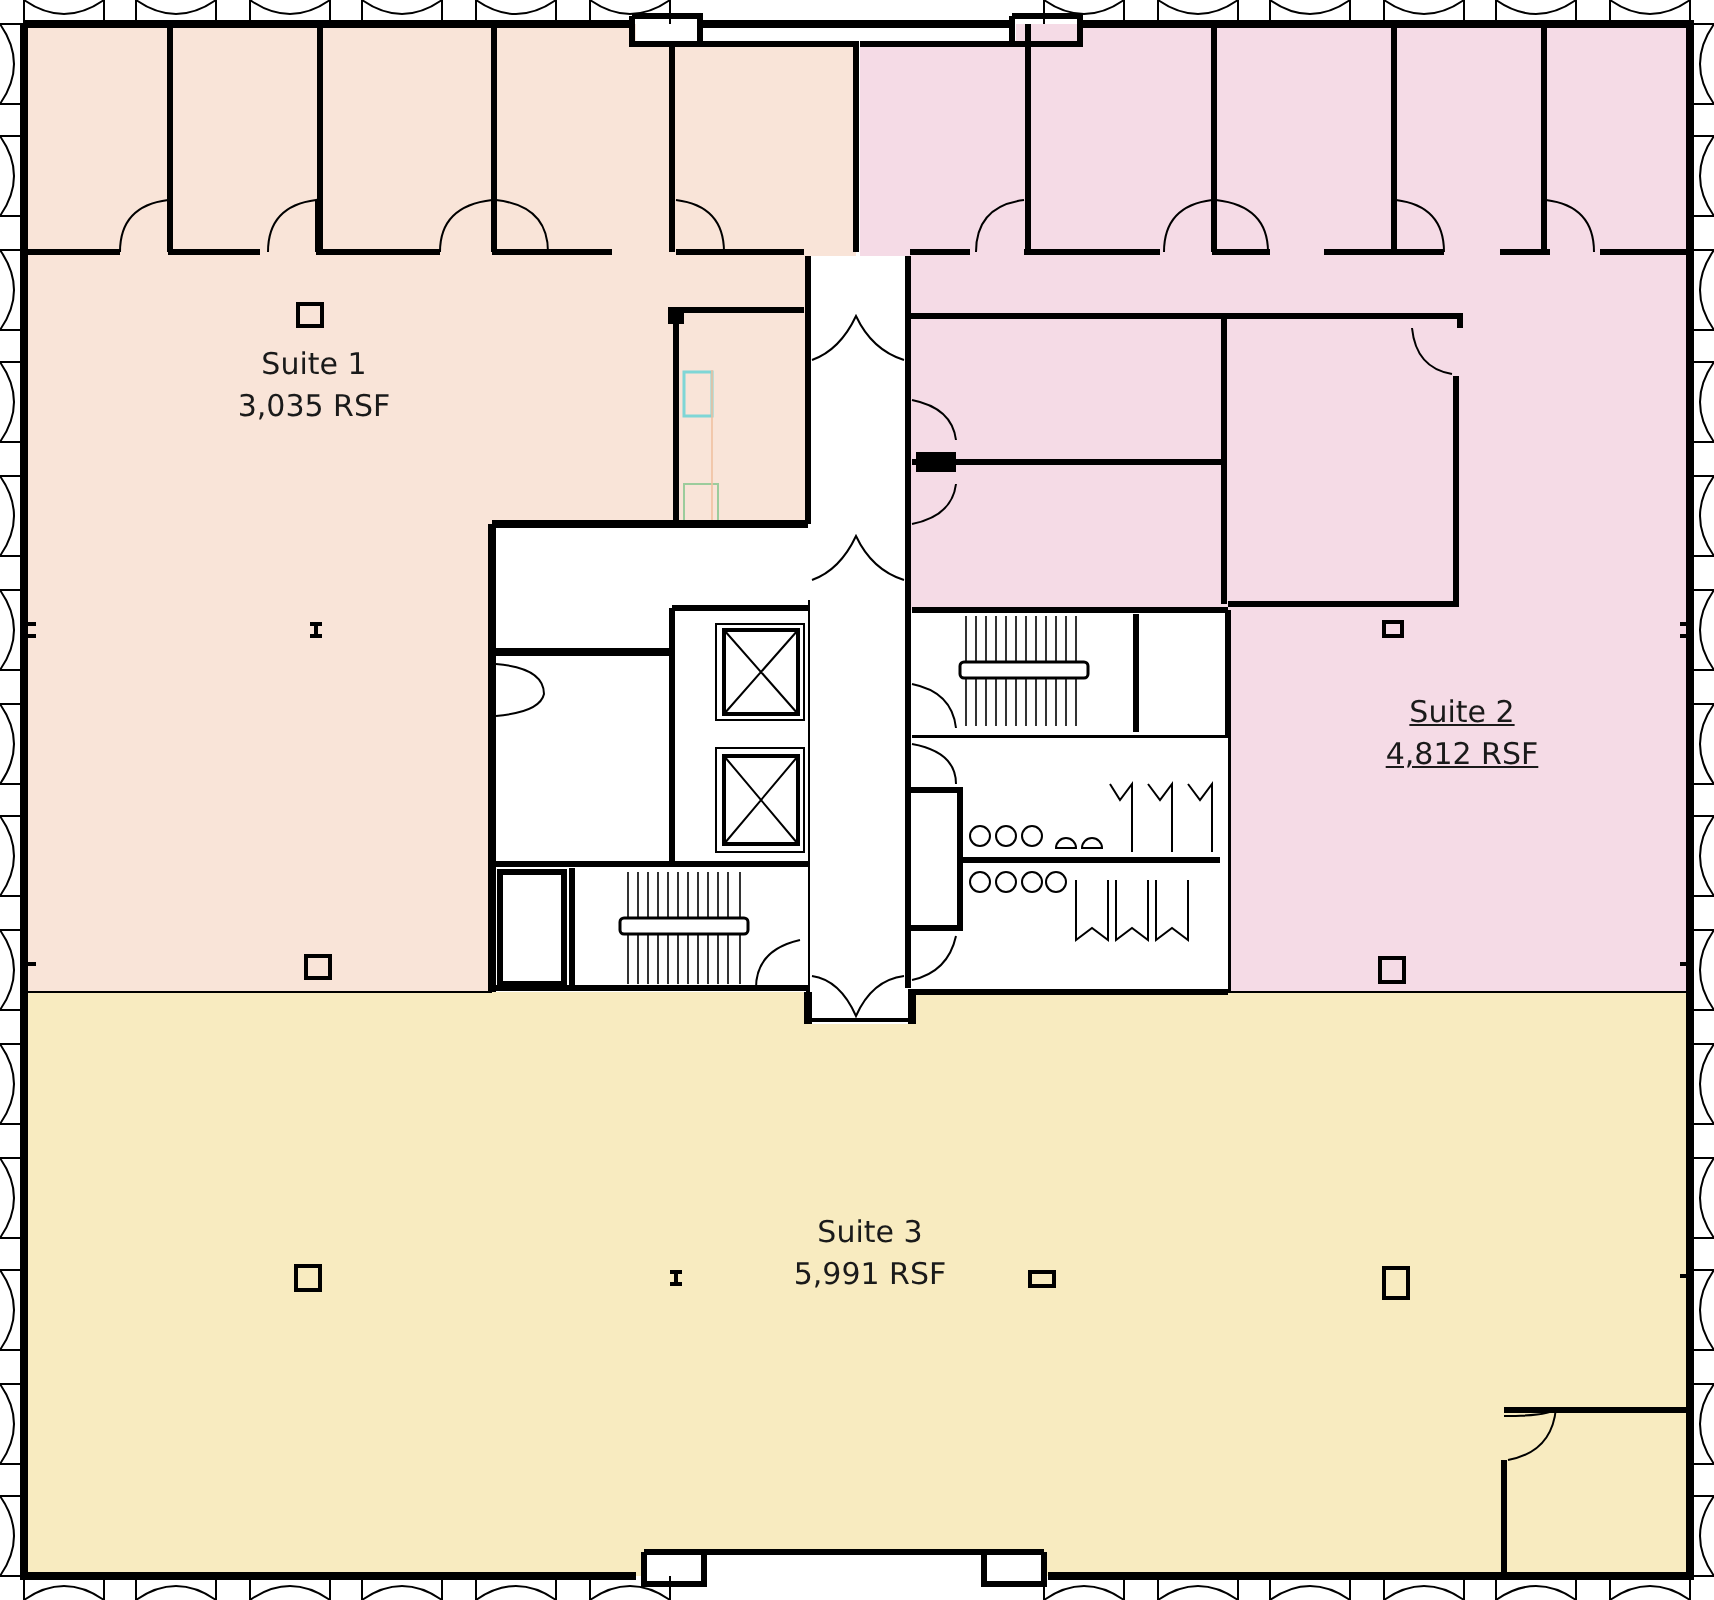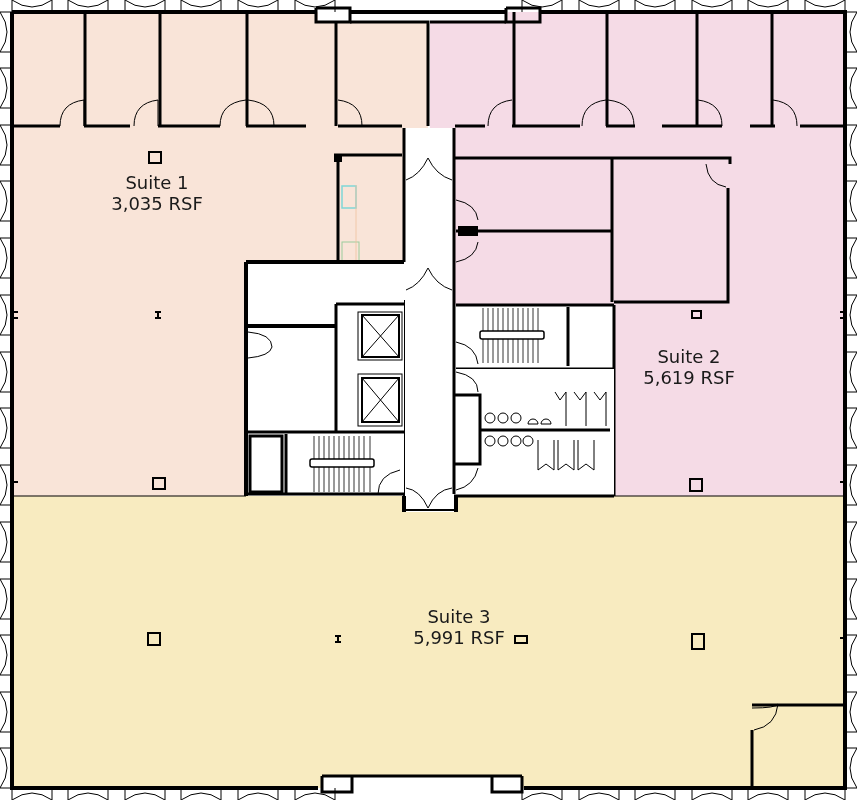--- a/index.html
+++ b/index.html
@@ -5,7 +5,7 @@
     html, body { margin: 0; padding: 0; background: #ffffff; }
     body { width: 857px; height: 800px; overflow: hidden; position: relative; font-family: "DejaVu Sans", sans-serif; }
     #plan { position: absolute; left: 0; top: 0; width: 857px; height: 800px; }
-    .suite-label { position: absolute; text-align: center; color: #1a1a1a; font-size: 18px; line-height: 21px; white-space: nowrap; transform: translateX(-50%); }
+    .suite-label { position: absolute; text-align: center; color: #1a1a1a; font-size: 15px; line-height: 21px; white-space: nowrap; transform: translateX(-50%); }
     .suite-label span { display: block; }
     .w { stroke: #000; fill: none; }
     .thin { stroke: #000; stroke-width: 1; fill: none; }

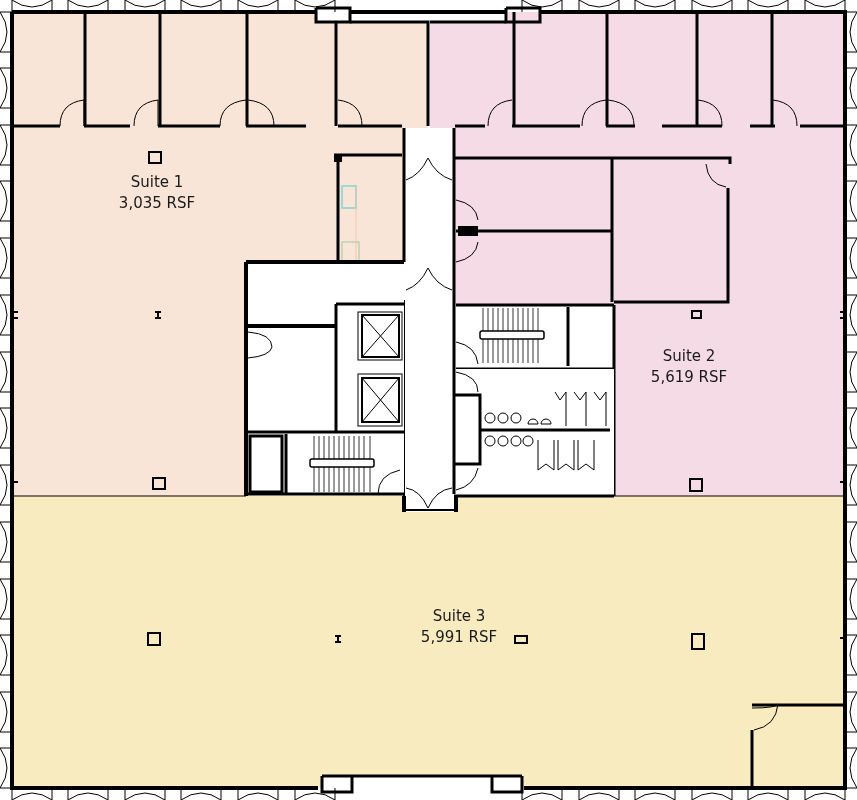--- a/index.html
+++ b/index.html
@@ -226,7 +226,7 @@
   <span>Suite 1</span>
   <span>3,035 RSF</span>
 </div>
-<div class="suite-label" style="left:689px; top:346px;">
+<div class="suite-label" style="left:731px; top:346px;text-decoration:underline;">
   <span>Suite 2</span>
   <span>5,619 RSF</span>
 </div>

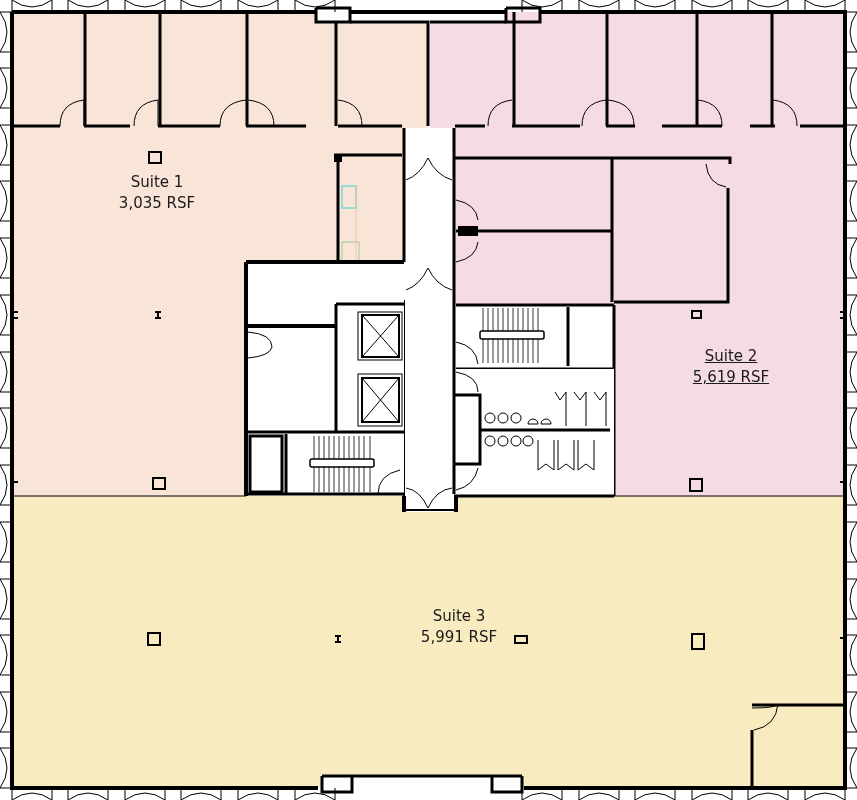--- a/index.html
+++ b/index.html
@@ -228,7 +228,7 @@
 </div>
 <div class="suite-label" style="left:731px; top:346px;text-decoration:underline;">
   <span>Suite 2</span>
-  <span>5,619 RSF</span>
+  <span>4,812 RSF</span>
 </div>
 <div class="suite-label" style="left:435px; top:606px;margin-left:24px;">
   <span>Suite 3</span>

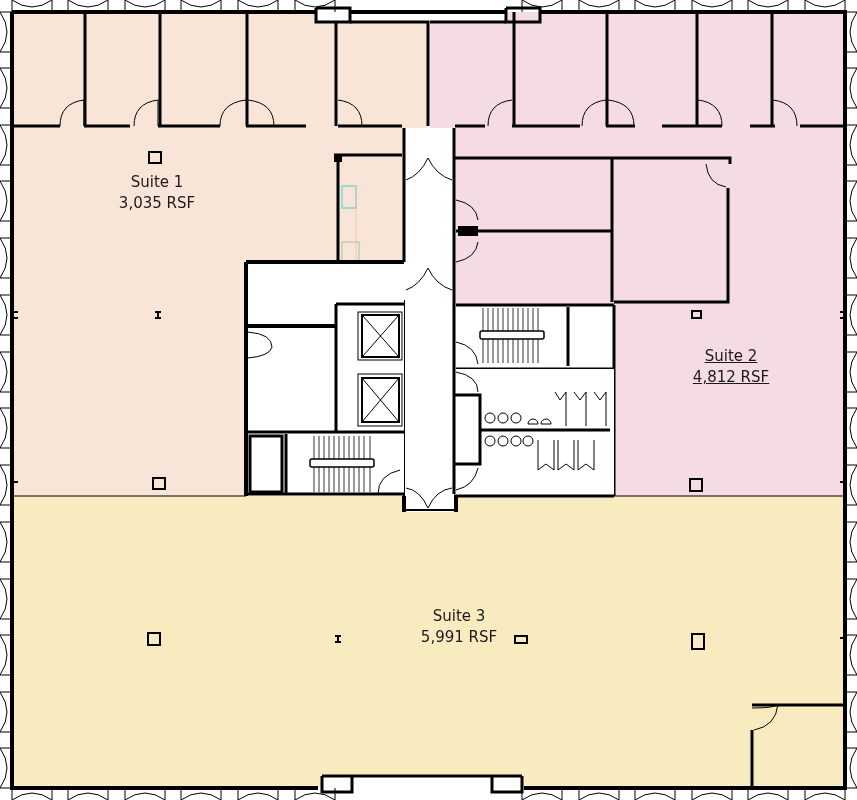--- a/index.html
+++ b/index.html
@@ -230,7 +230,7 @@
   <span>Suite 2</span>
   <span>4,812 RSF</span>
 </div>
-<div class="suite-label" style="left:435px; top:606px;margin-left:24px;">
+<div class="suite-label" style="left:435px; top:606px;">
   <span>Suite 3</span>
   <span>5,991 RSF</span>
 </div>

